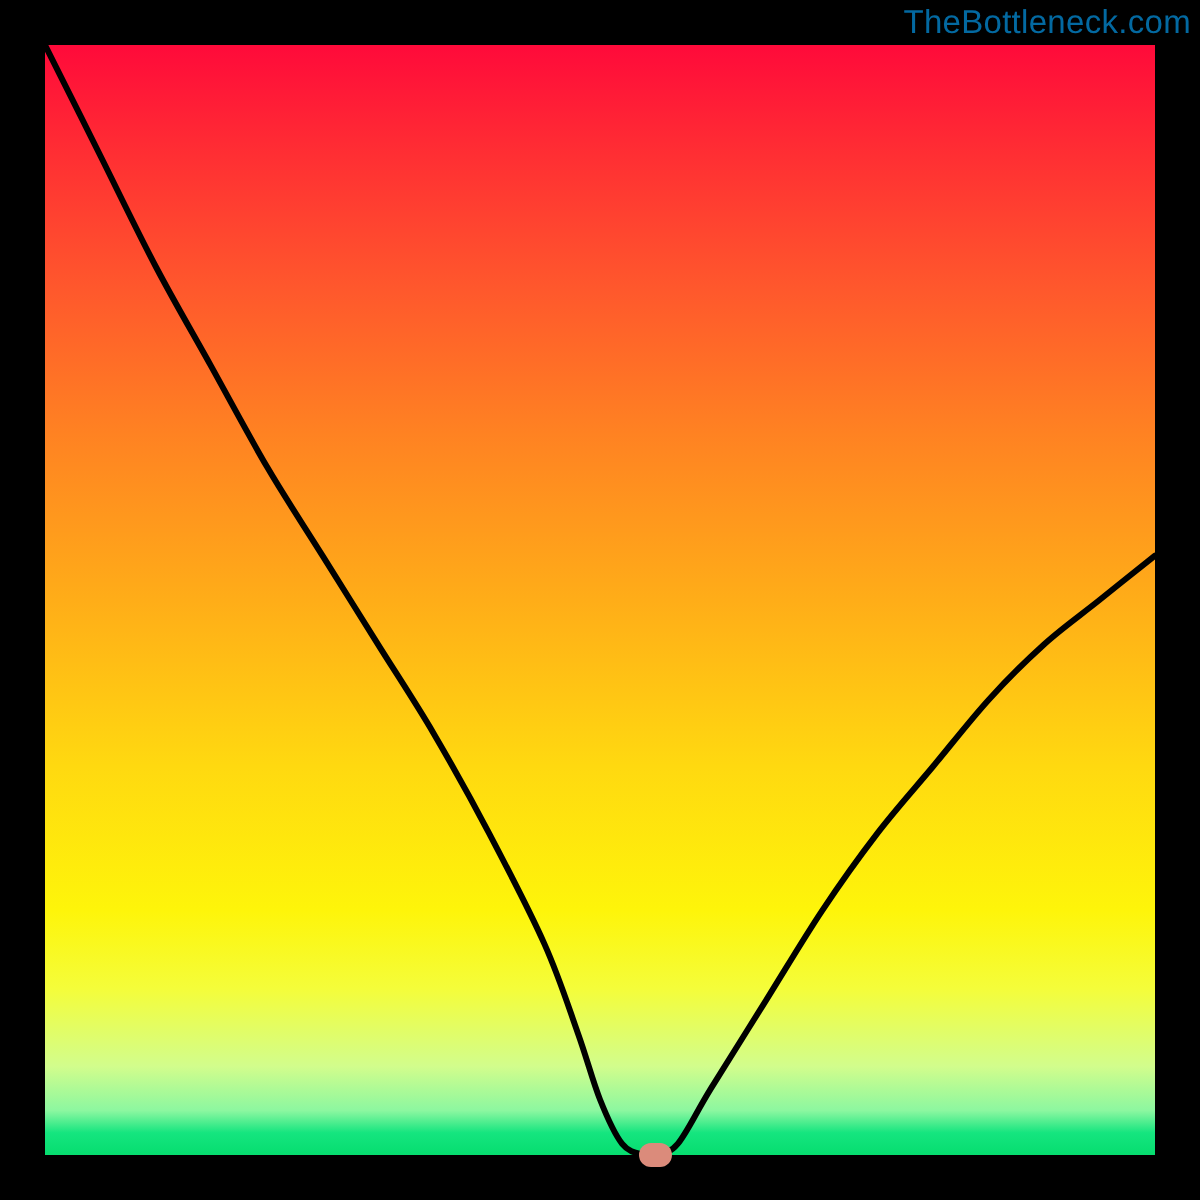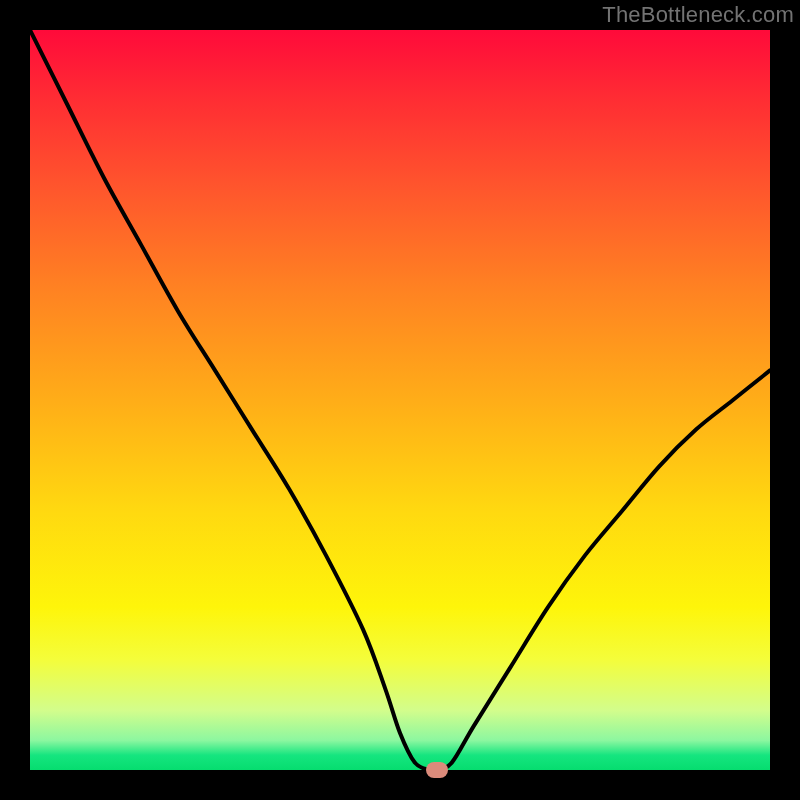--- a/index.html
+++ b/index.html
@@ -53,7 +53,7 @@
     right: 6px;
     font-family: Arial, Helvetica, sans-serif;
     font-size: 22px;
-    color: #737373;
+    color: #0369a1;
     letter-spacing: 0.2px;
   }
   svg.curve {

